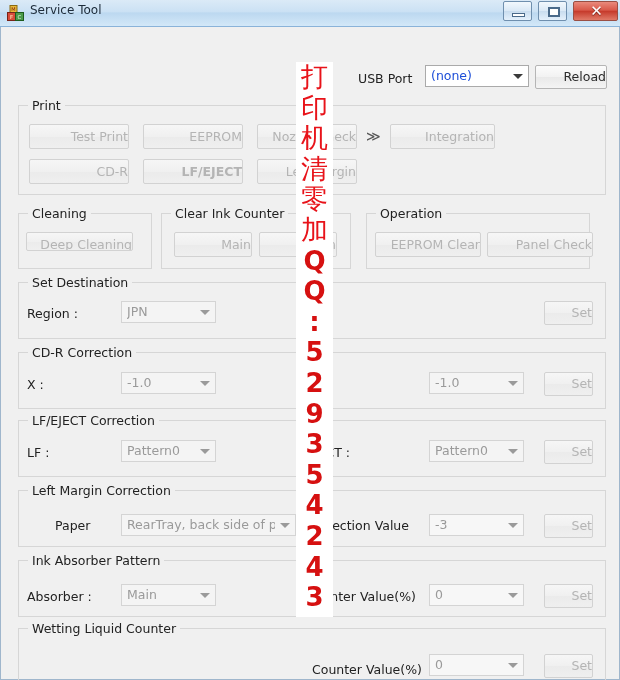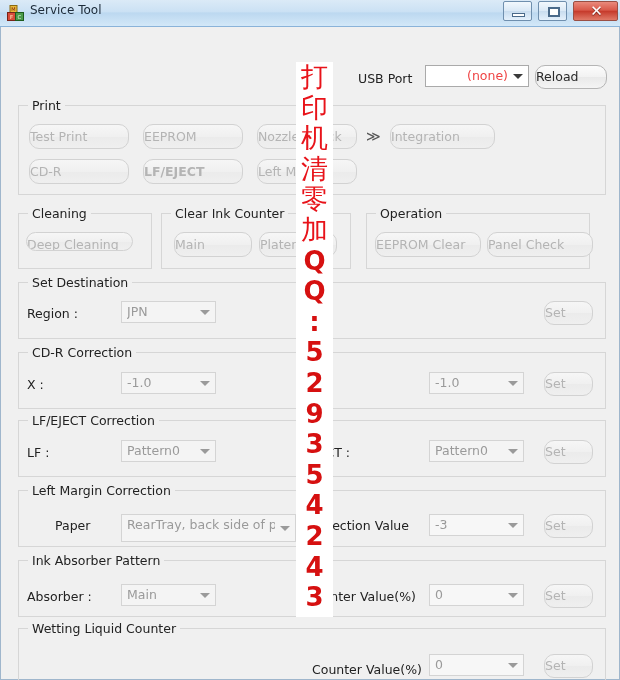--- a/index.html
+++ b/index.html
@@ -142,7 +142,7 @@
     white-space: nowrap; overflow: hidden;
     font-family: "DejaVu Sans", sans-serif;
   }
-  .combo.enabled .cval { color: #ef4444; text-align: right; }
+  .combo.enabled .cval { color: #1d4ed8; }
   .combo .arrow {
     position: absolute; right: 5px; top: 50%;
     margin-top: -2px;

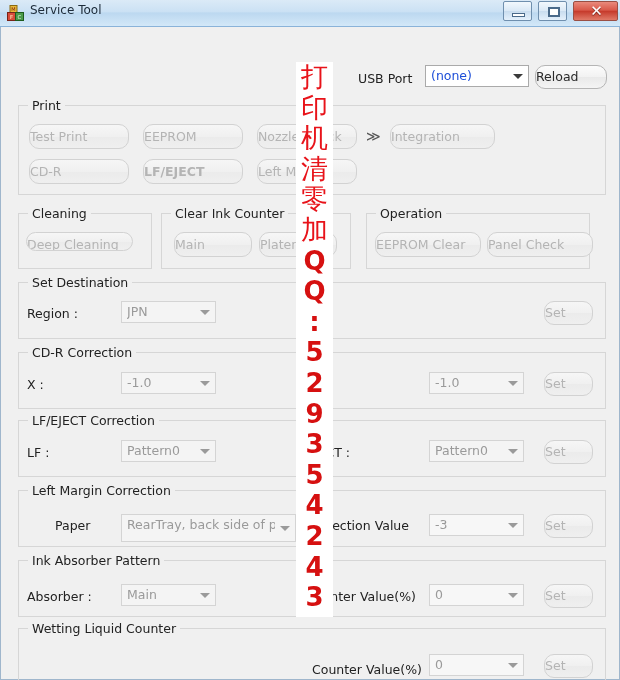--- a/index.html
+++ b/index.html
@@ -107,11 +107,11 @@
   .btn {
     position: absolute;
     border: 1px solid #d2d2d2;
-    border-radius: 10px;
+    border-radius: 2px;
     background: linear-gradient(to bottom,#f6f6f6 0%,#f0f0f0 50%,#ebebeb 51%,#efefef 100%);
     color: #b4b4b4;
     font-size: 12.5px;
-    text-align: left;
+    text-align: right;
     box-sizing: border-box;
     white-space: nowrap;
     font-family: "DejaVu Sans", sans-serif;

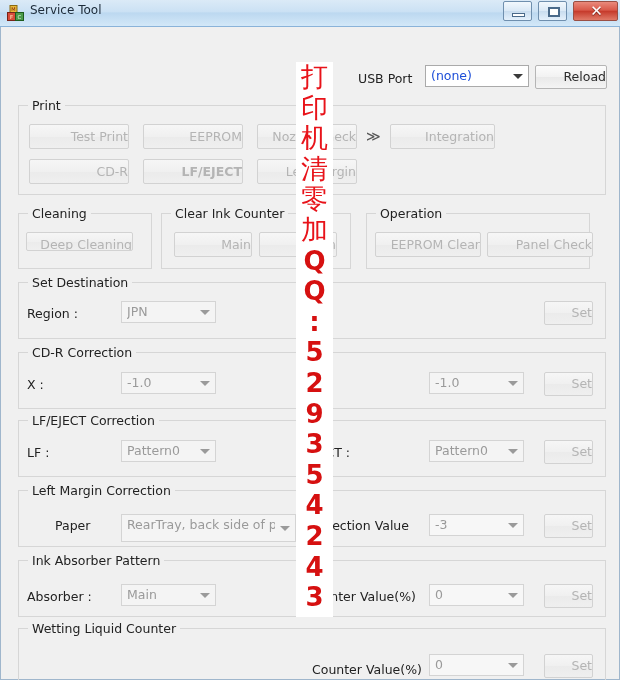--- a/index.html
+++ b/index.html
@@ -306,7 +306,7 @@
       <div class="legend">Left Margin Correction</div>
     </div>
     <div class="lbl" style="left:26px; top:491px;margin-left:28px;">Paper</div>
-    <div class="combo" style="left:120px; top:487px; width:175px; height:28px;text-align:right;">
+    <div class="combo" style="left:120px; top:487px; width:175px; height:22px;text-align:right;">
       <div class="cval">RearTray, back side of p</div>
       <div class="arrow"></div>
     </div>

